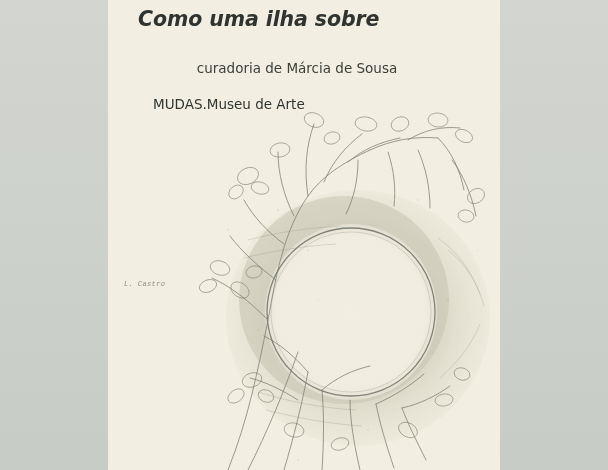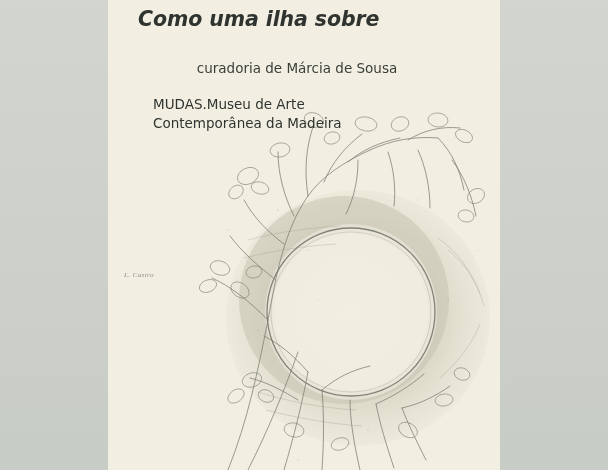--- a/index.html
+++ b/index.html
@@ -238,7 +238,6 @@
 
       <div class="venue">
         <span>MUDAS.Museu de Arte</span>
-        <span class="l2">Contemporânea da Madeira</span>
       </div>
 
       <div class="signature">L. Castro</div>

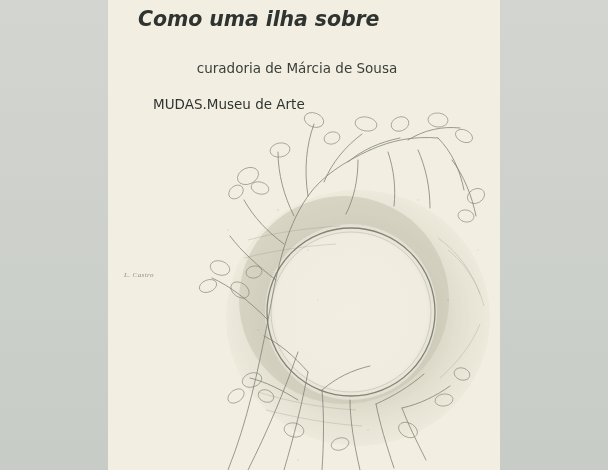--- a/index.html
+++ b/index.html
@@ -99,8 +99,8 @@
   .signature {
     position: absolute;
     left: 16px;
-    top: 271px;
-    font-family: Liberation Serif, serif;
+    top: 280px;
+    font-family: Liberation Mono, monospace;
     font-size: 7px;
     color: #8d8f85;
     font-style: italic;

